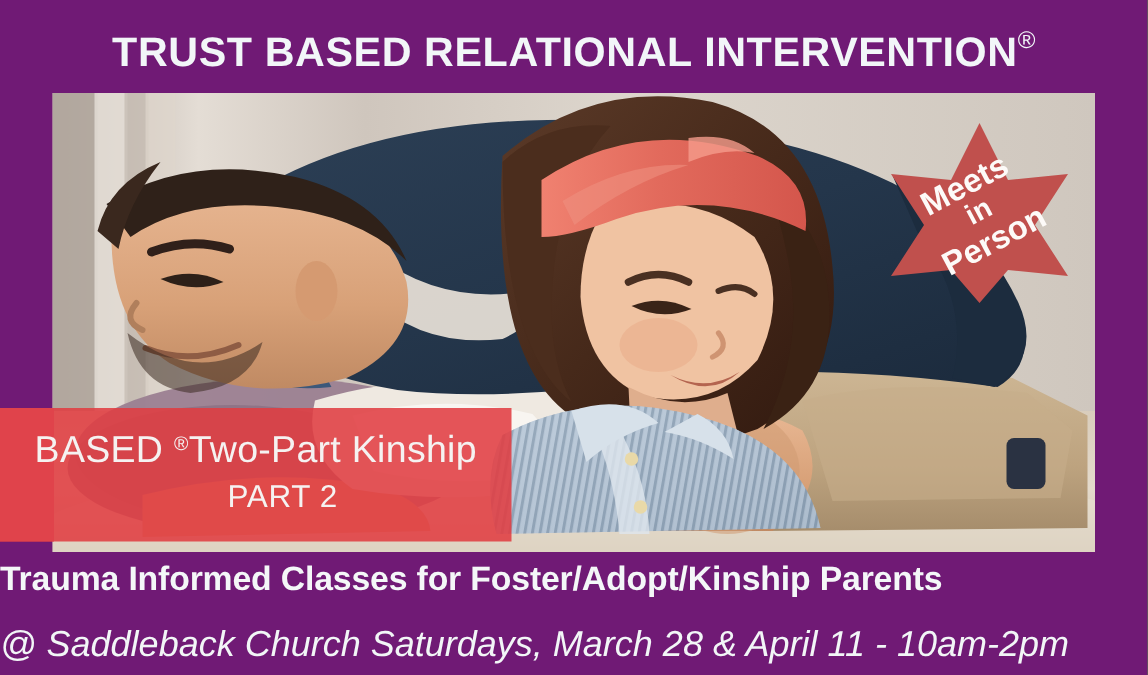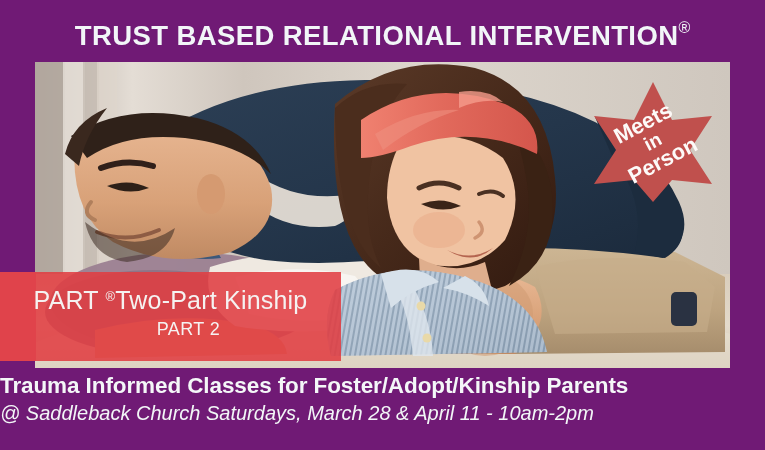--- a/index.html
+++ b/index.html
@@ -319,7 +319,7 @@
   <div class="red-banner"></div>
   <div class="red-banner-solid"></div>
   <div class="banner-lines">
-    <div class="banner-line1"><span>PART </span><span class="reg">®</span><span>Two-Part Kinship</span></div>
+    <div class="banner-line1"><span>BASED </span><span class="reg">®</span><span>Two-Part Kinship</span></div>
     <div class="banner-line2">PART 2</div>
   </div>
 

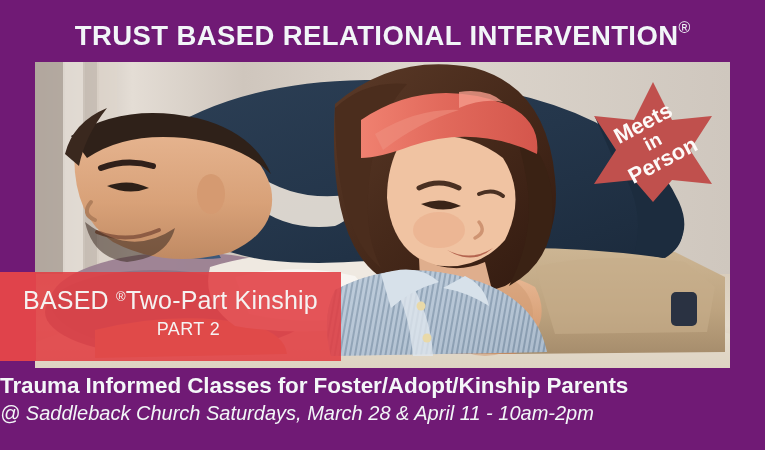--- a/index.html
+++ b/index.html
@@ -97,7 +97,7 @@
     vertical-align: 8px;
   }
   .banner-line2 {
-    font-size: 18px;
+    font-size: 21px;
     font-weight: 400;
     letter-spacing: 0.4px;
     line-height: 1.3;

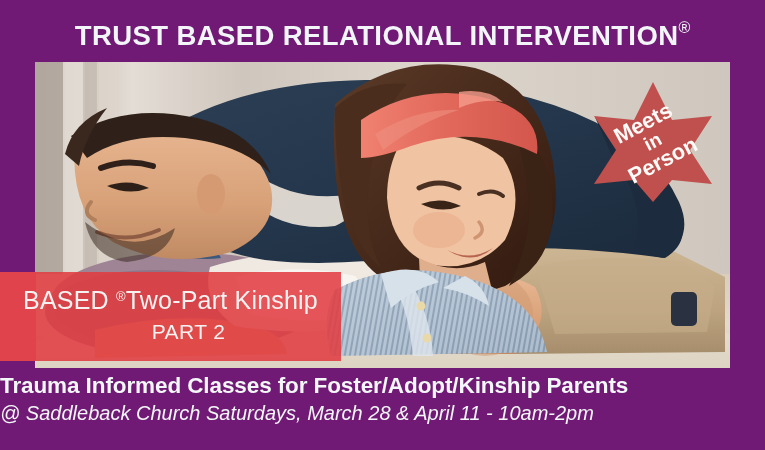--- a/index.html
+++ b/index.html
@@ -155,12 +155,12 @@
   }
   .footer-line2 {
     color: #f2f6f7;
-    font-size: 20px;
+    font-size: 24px;
     font-style: italic;
     font-weight: 400;
     letter-spacing: 0px;
     line-height: 1.25;
-    margin-top: 2px;
+    margin-top: 16px;
     white-space: nowrap;
   }
 </style>

